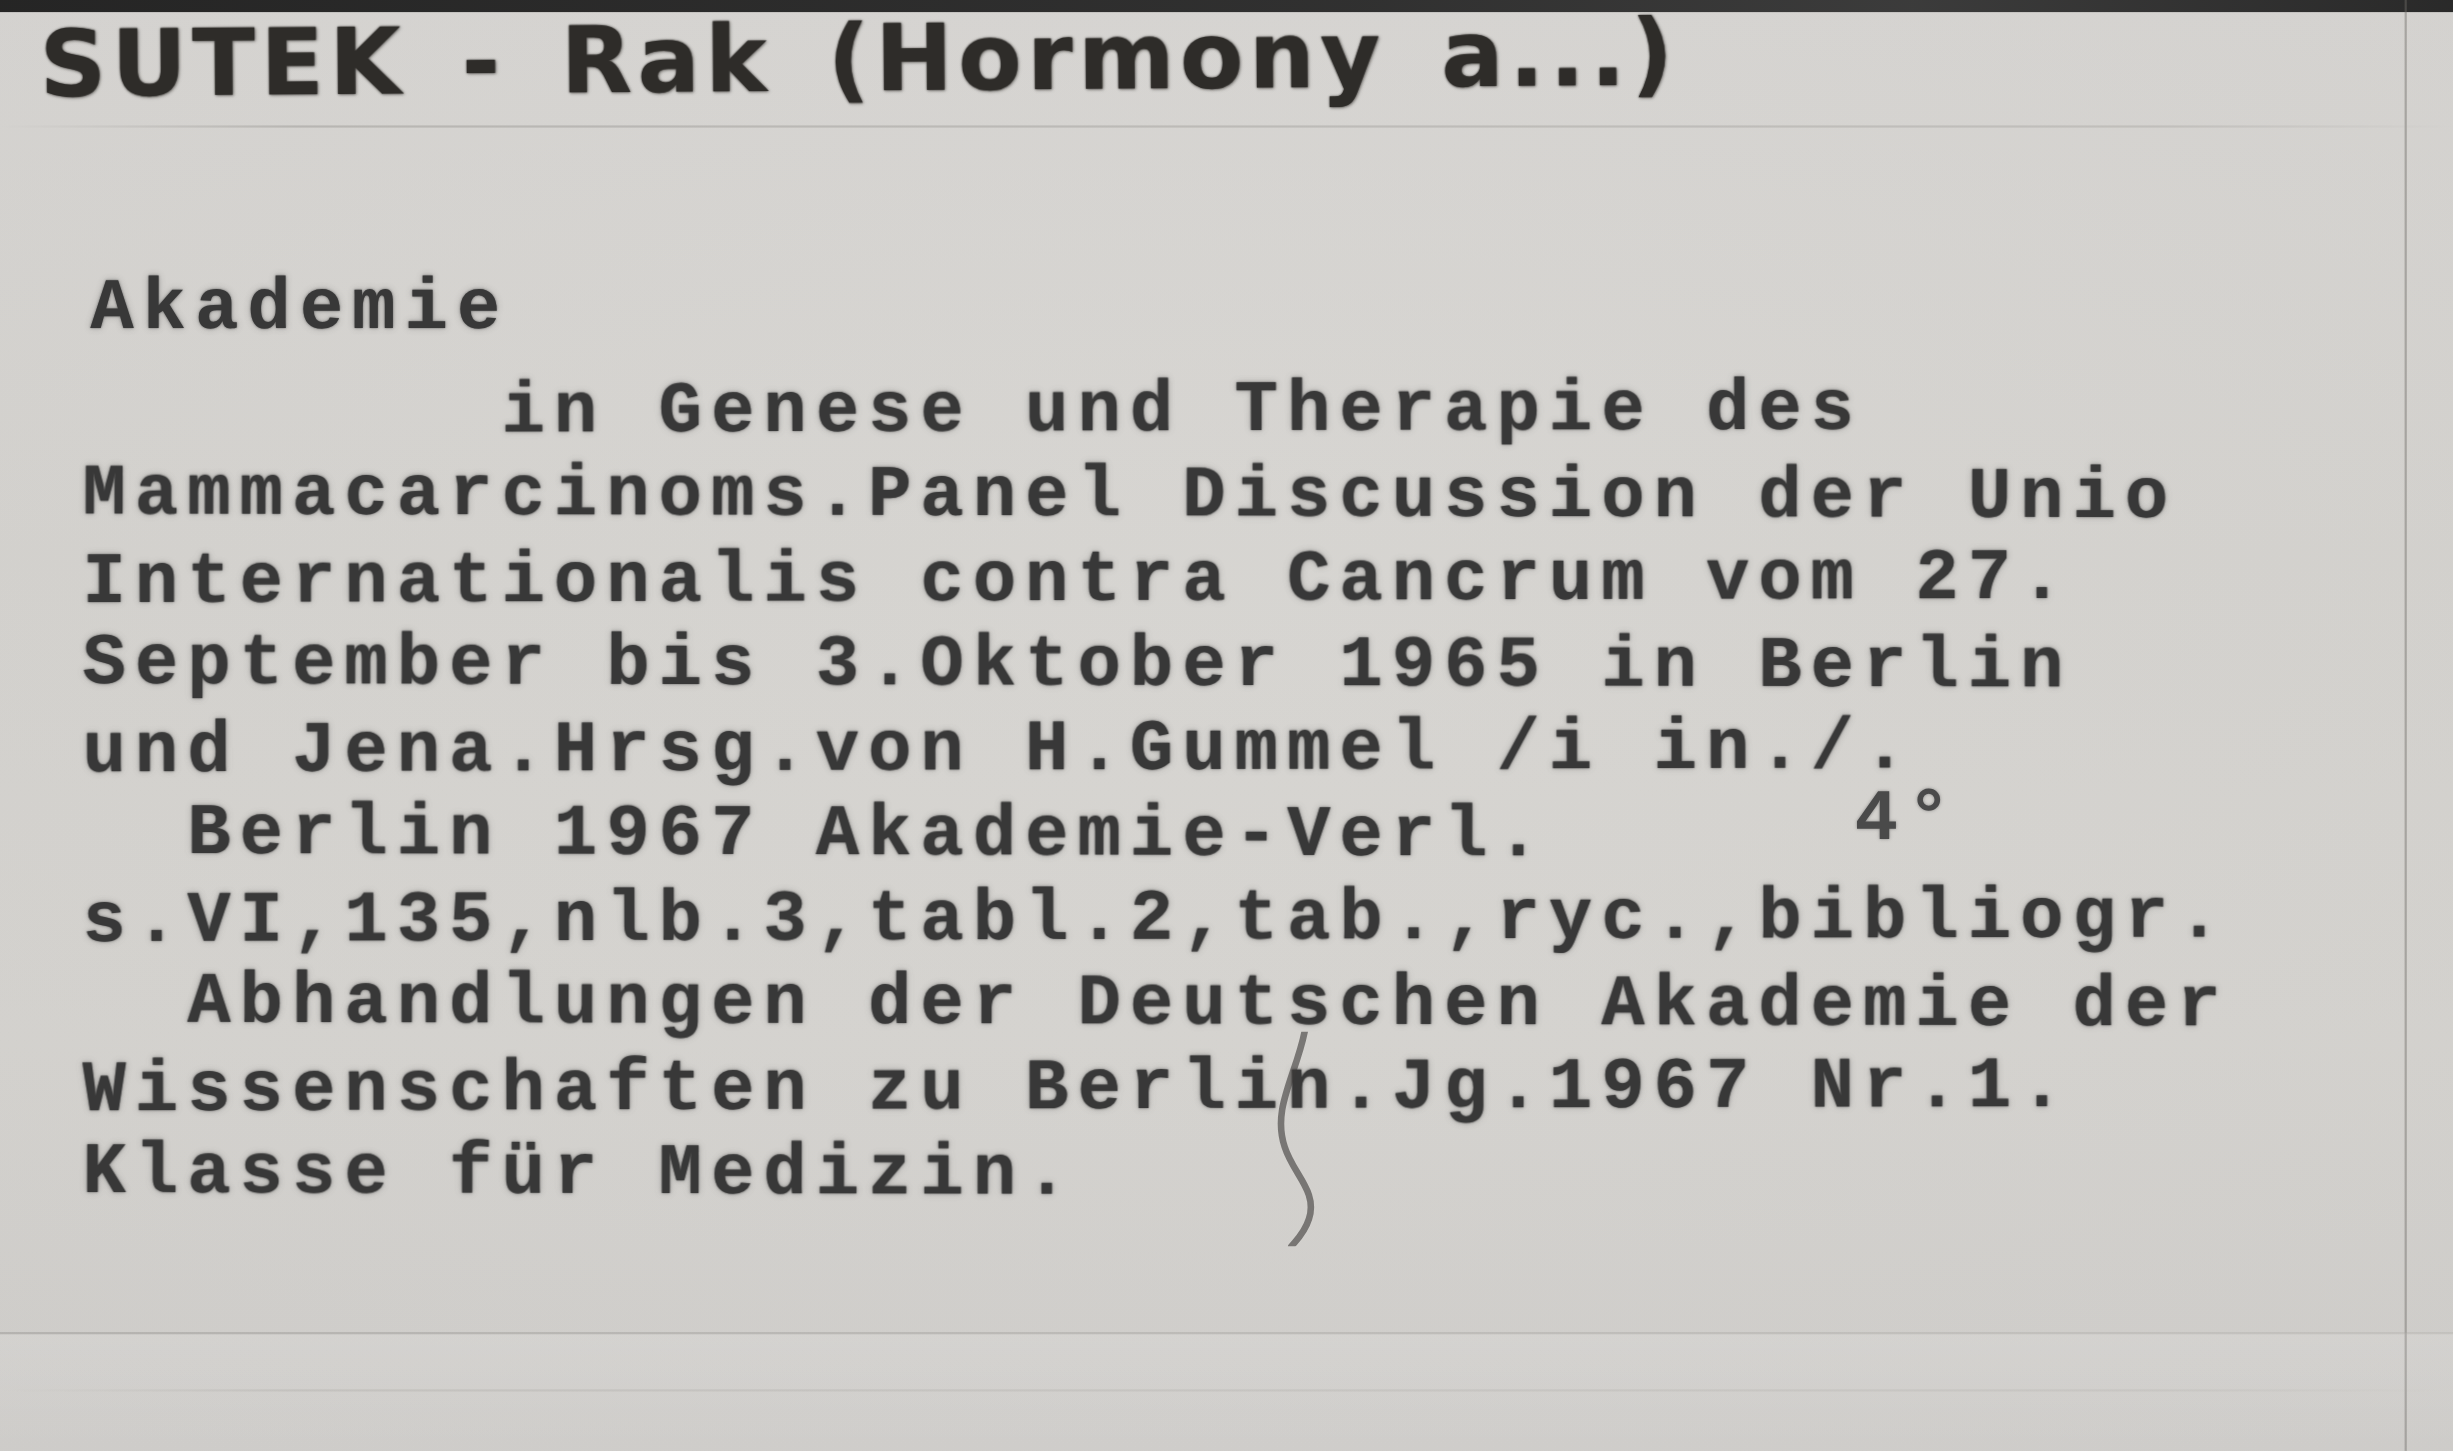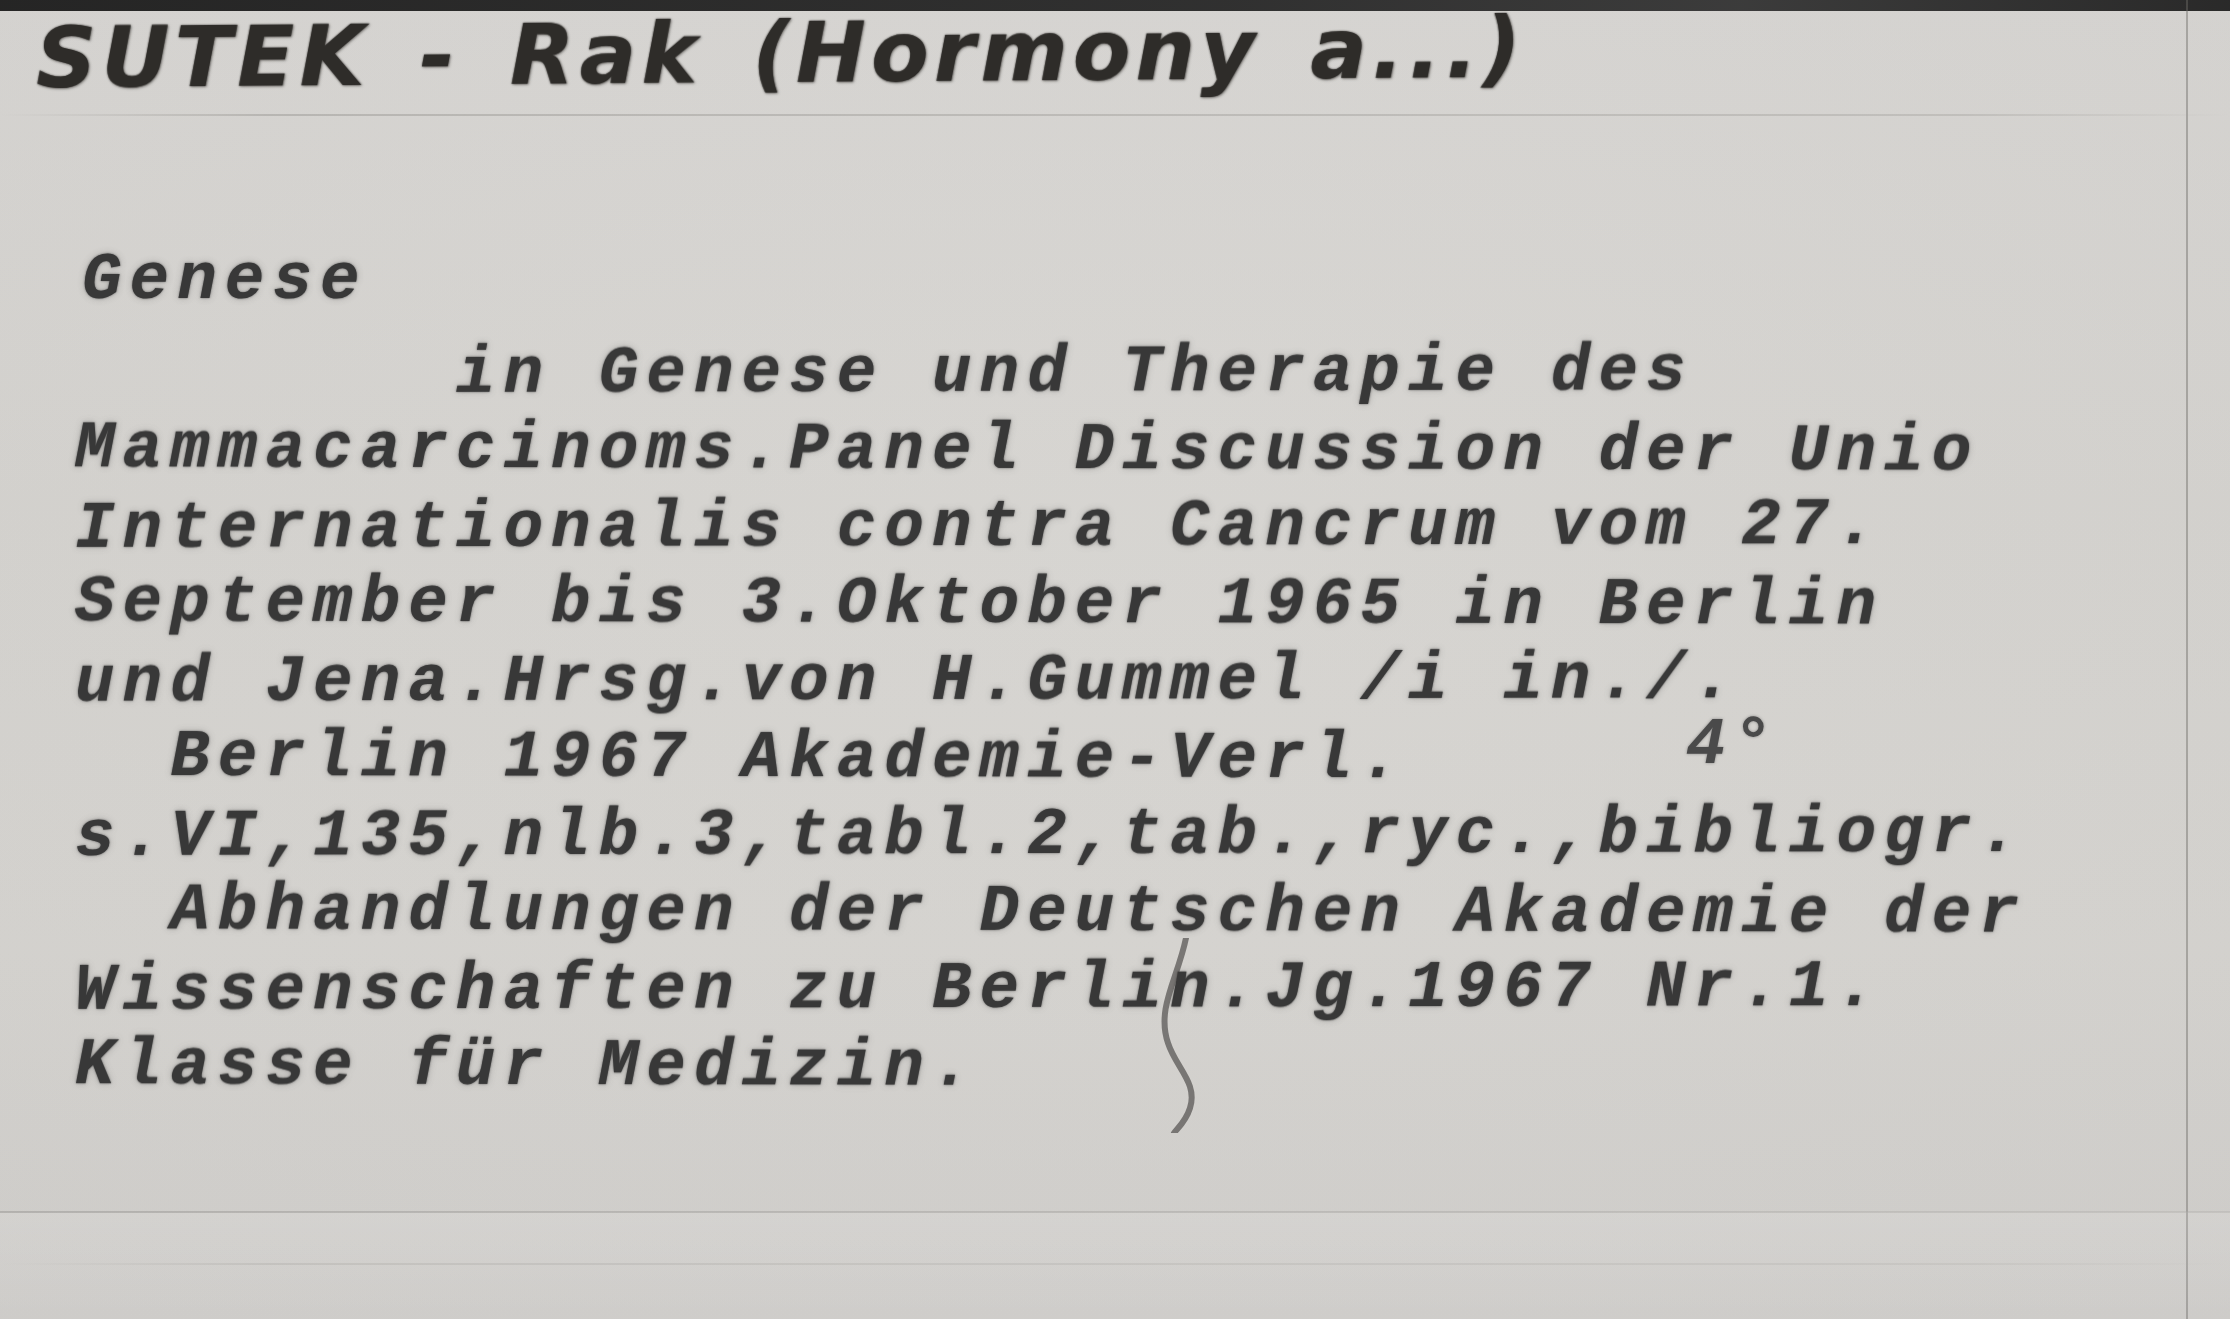--- a/index.html
+++ b/index.html
@@ -20,7 +20,6 @@
     background:
       radial-gradient(ellipse 160% 120% at 50% 40%, rgba(255,255,255,0.10), rgba(0,0,0,0.045)),
       linear-gradient(180deg, #d6d4d1 0%, #d2d0cc 38%, #d4d2ce 72%, #d0cecb 100%);
-    font-style: italic;
   }
 
   

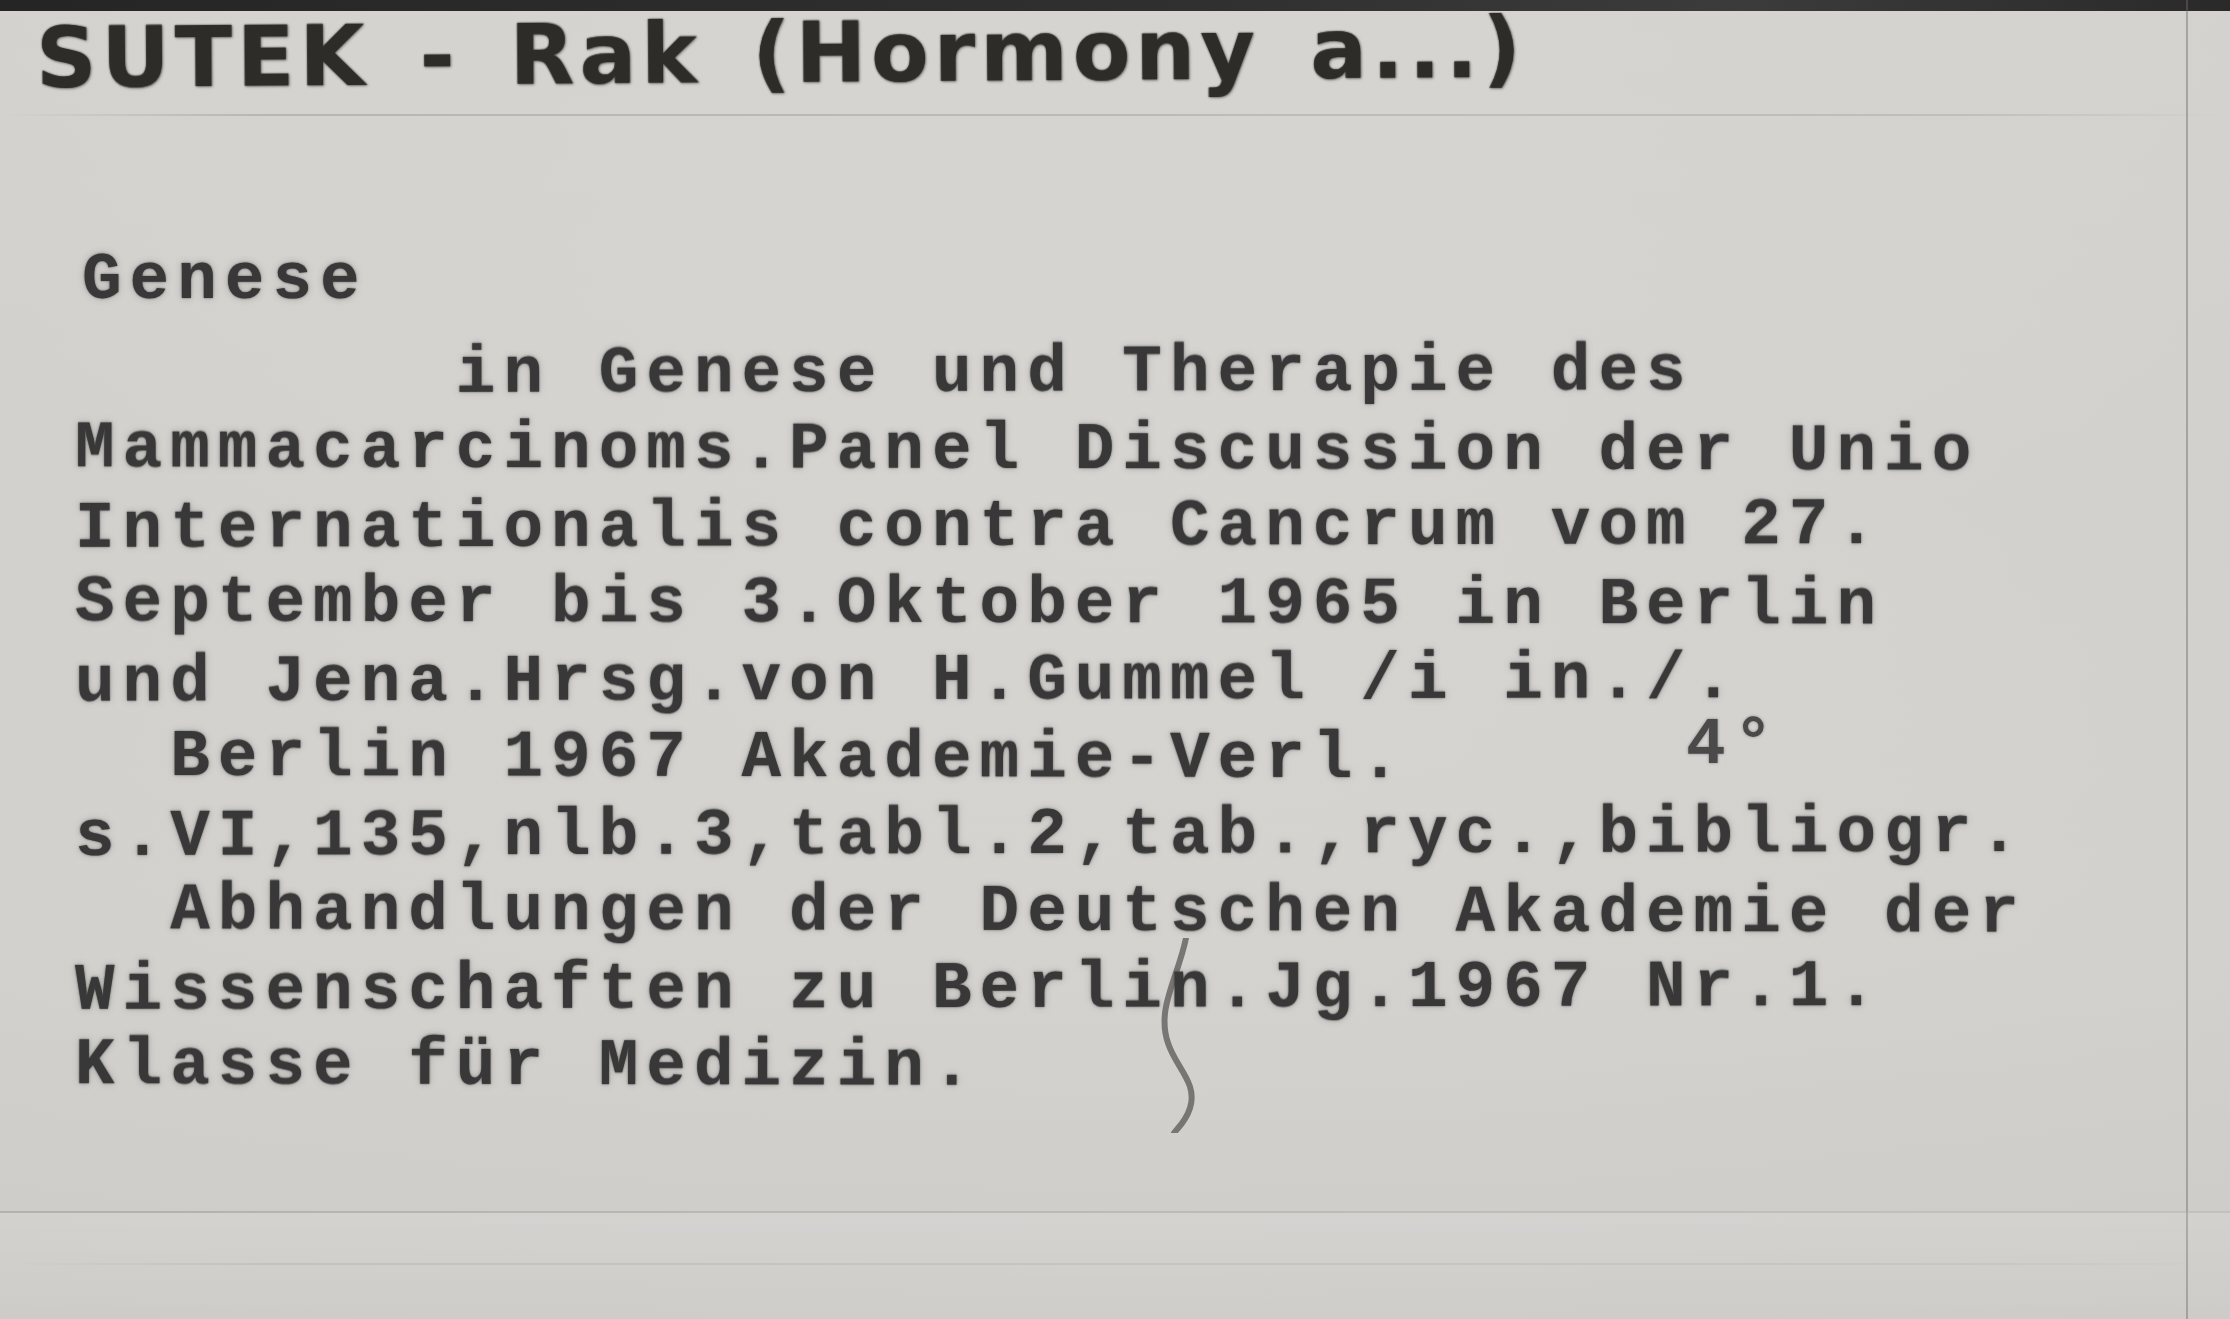--- a/index.html
+++ b/index.html
@@ -119,7 +119,7 @@
   <div class="handwriting">SUTEK - Rak (Hormony a...)</div>
 
 
-  <div class="type heading">Genese</div>
+  <div class="type heading">Akademie</div>
 
 
   <div class="type format faded">4°</div>

